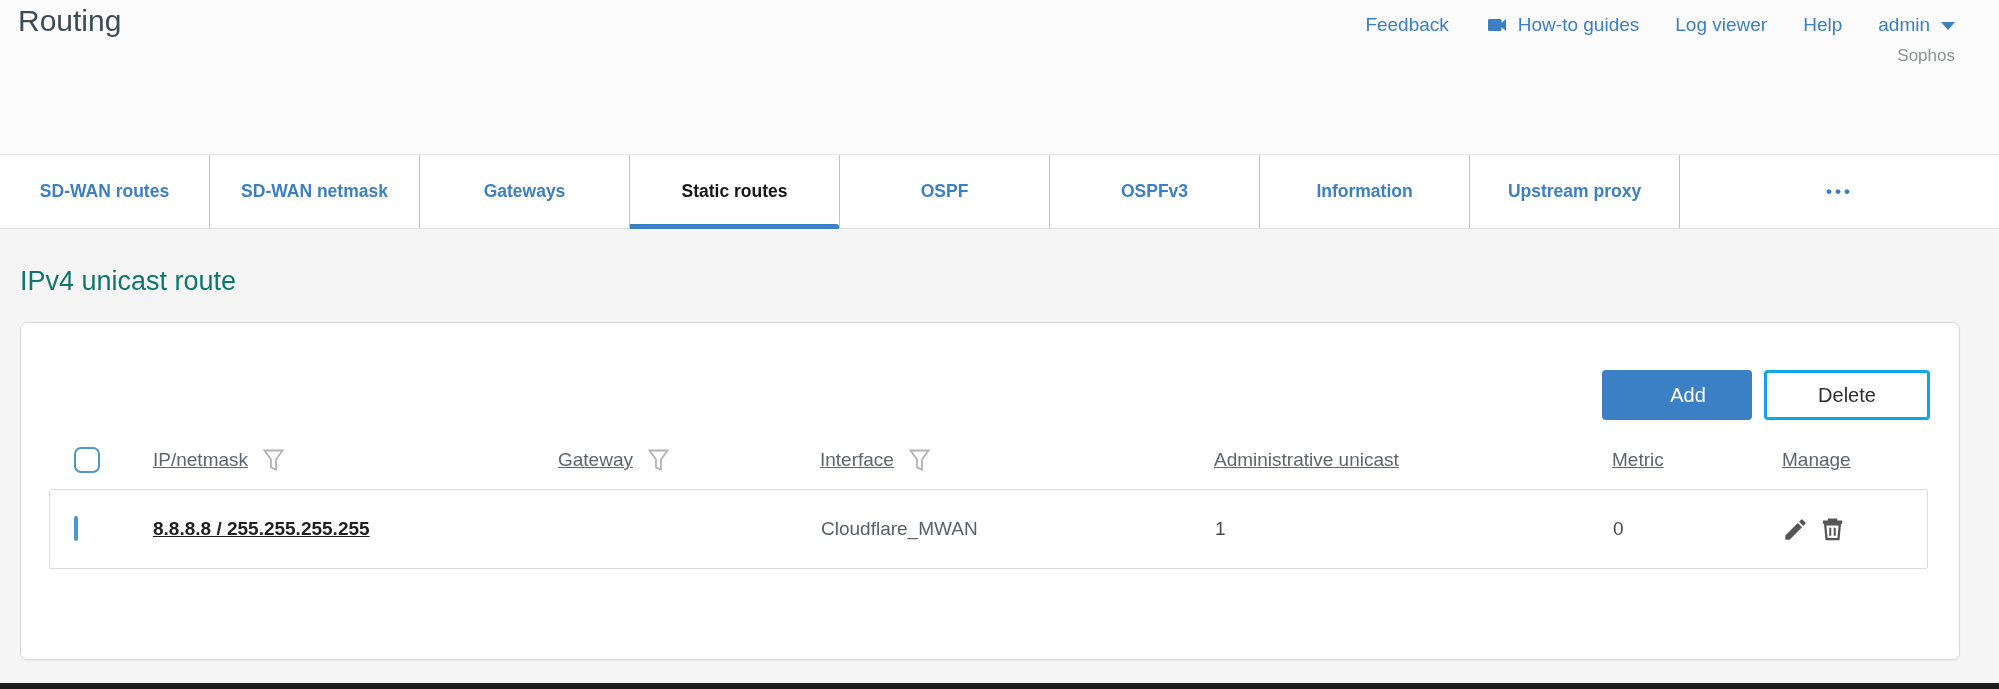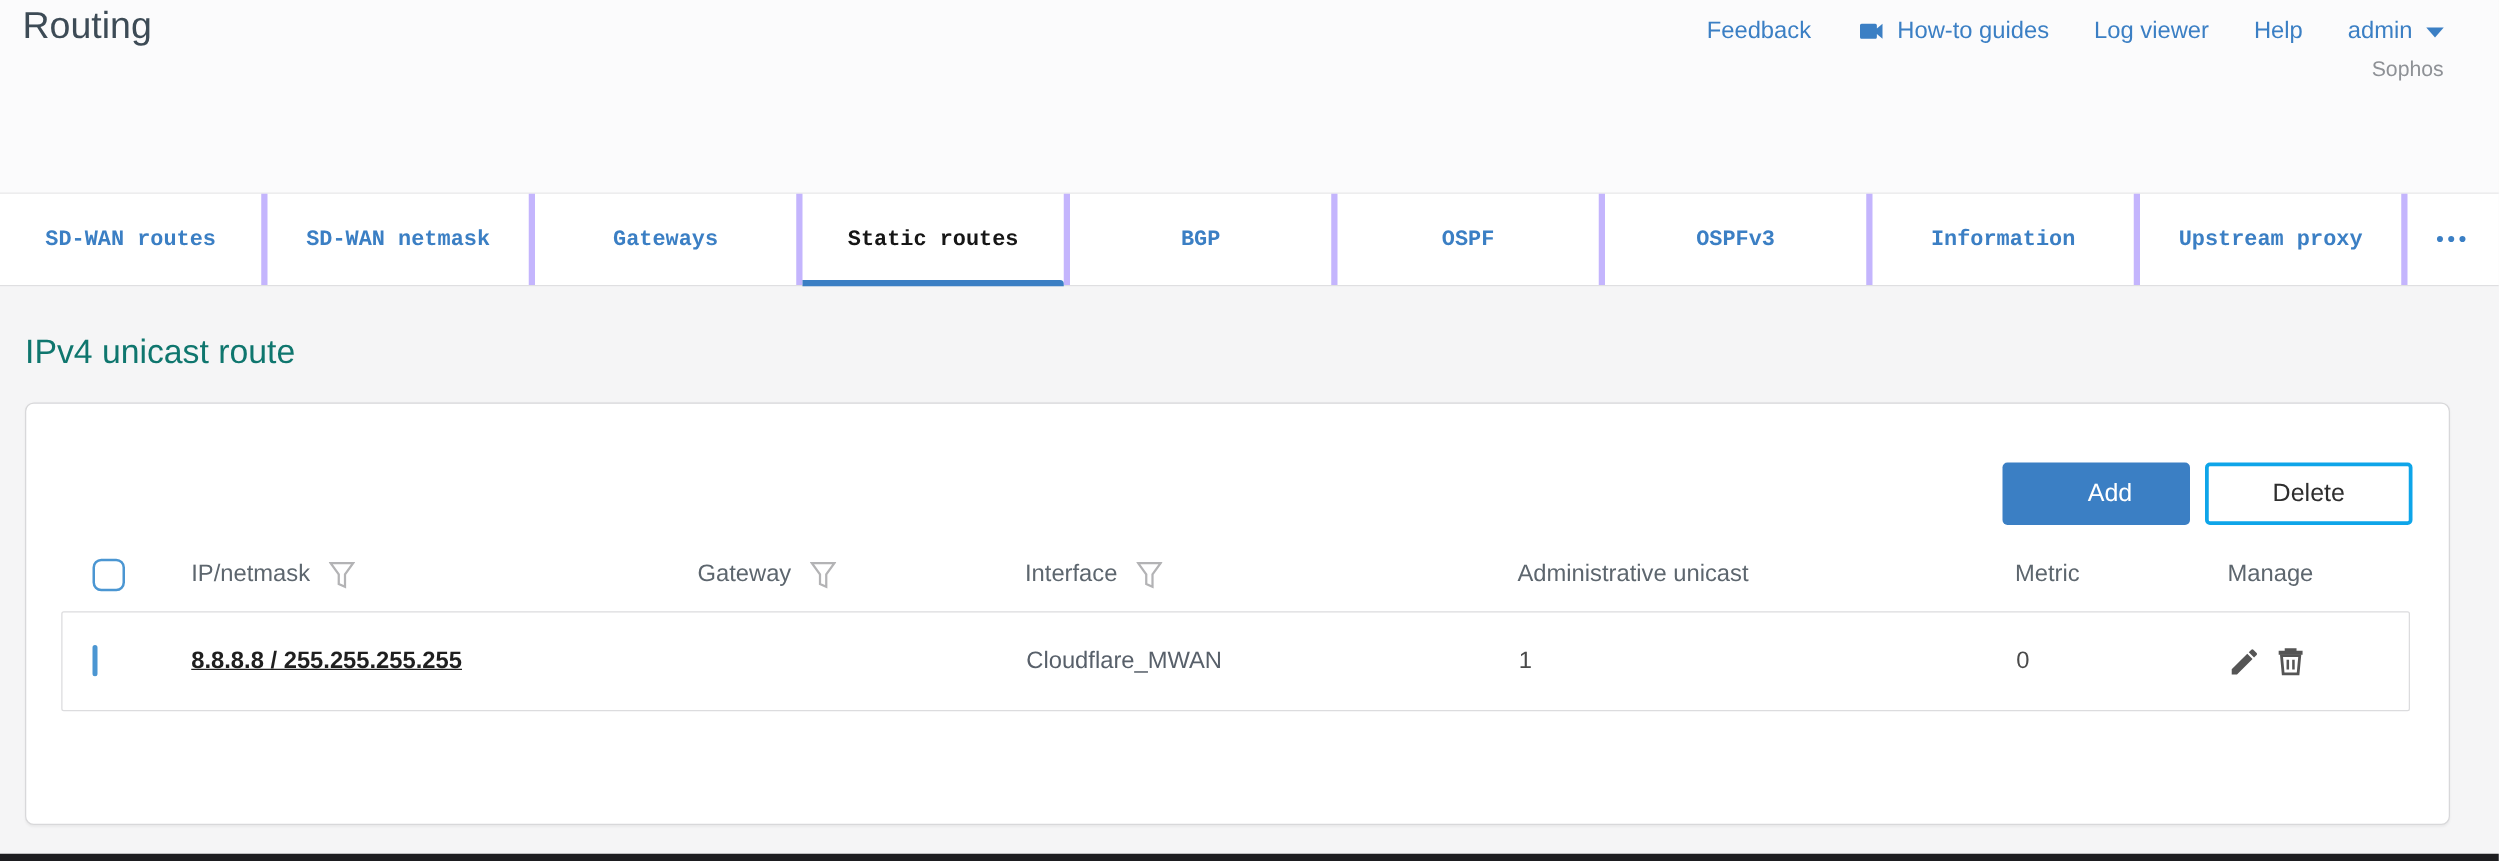--- a/index.html
+++ b/index.html
@@ -22,8 +22,8 @@
   .tabbar{position:absolute;top:154px;left:0;right:0;height:73px;background:#ffffff;
     border-top:1px solid #e7e7e9;border-bottom:1px solid #dfdfe1;display:flex;}
   .tab{flex:0 0 209px;display:flex;align-items:center;justify-content:center;
-    font-size:17.5px;font-weight:bold;color:#3b7fc4;border-right:5px solid #c4b5fd;
-    position:relative;cursor:pointer;white-space:nowrap;font-family:Liberation Mono, monospace;}
+    font-size:17.5px;font-weight:bold;color:#3b7fc4;border-right:1px solid #c4b5fd;
+    position:relative;cursor:pointer;white-space:nowrap;}
   .tab.active{color:#161616;}
   .tab.active::after{content:"";position:absolute;left:0;right:0;bottom:-1px;height:5px;
     background:#3b7fc4;border-top-right-radius:3px;}

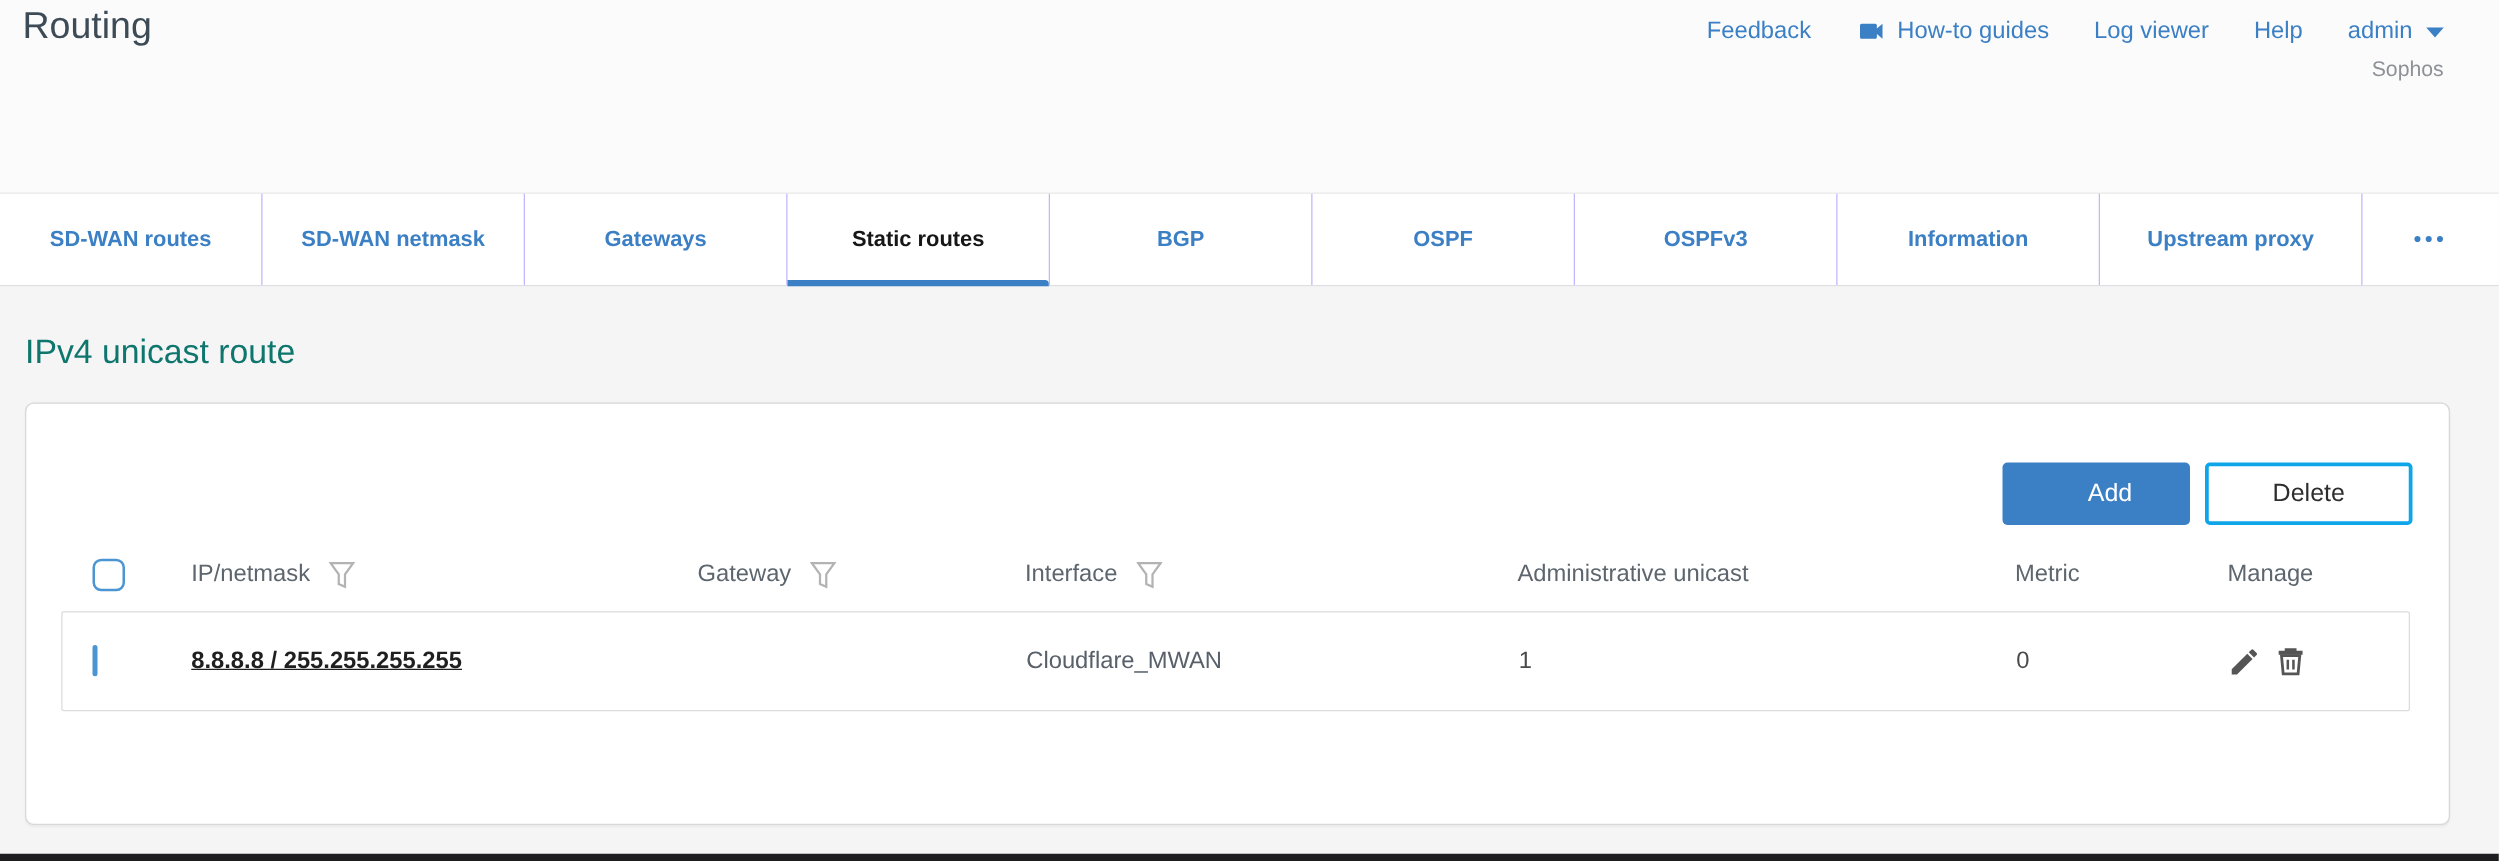--- a/index.html
+++ b/index.html
@@ -107,9 +107,6 @@
       <span>Static routes</span>
     </div>
   <div class="tab">
-      <span>BGP</span>
-    </div>
-  <div class="tab">
       <span>OSPF</span>
     </div>
   <div class="tab">

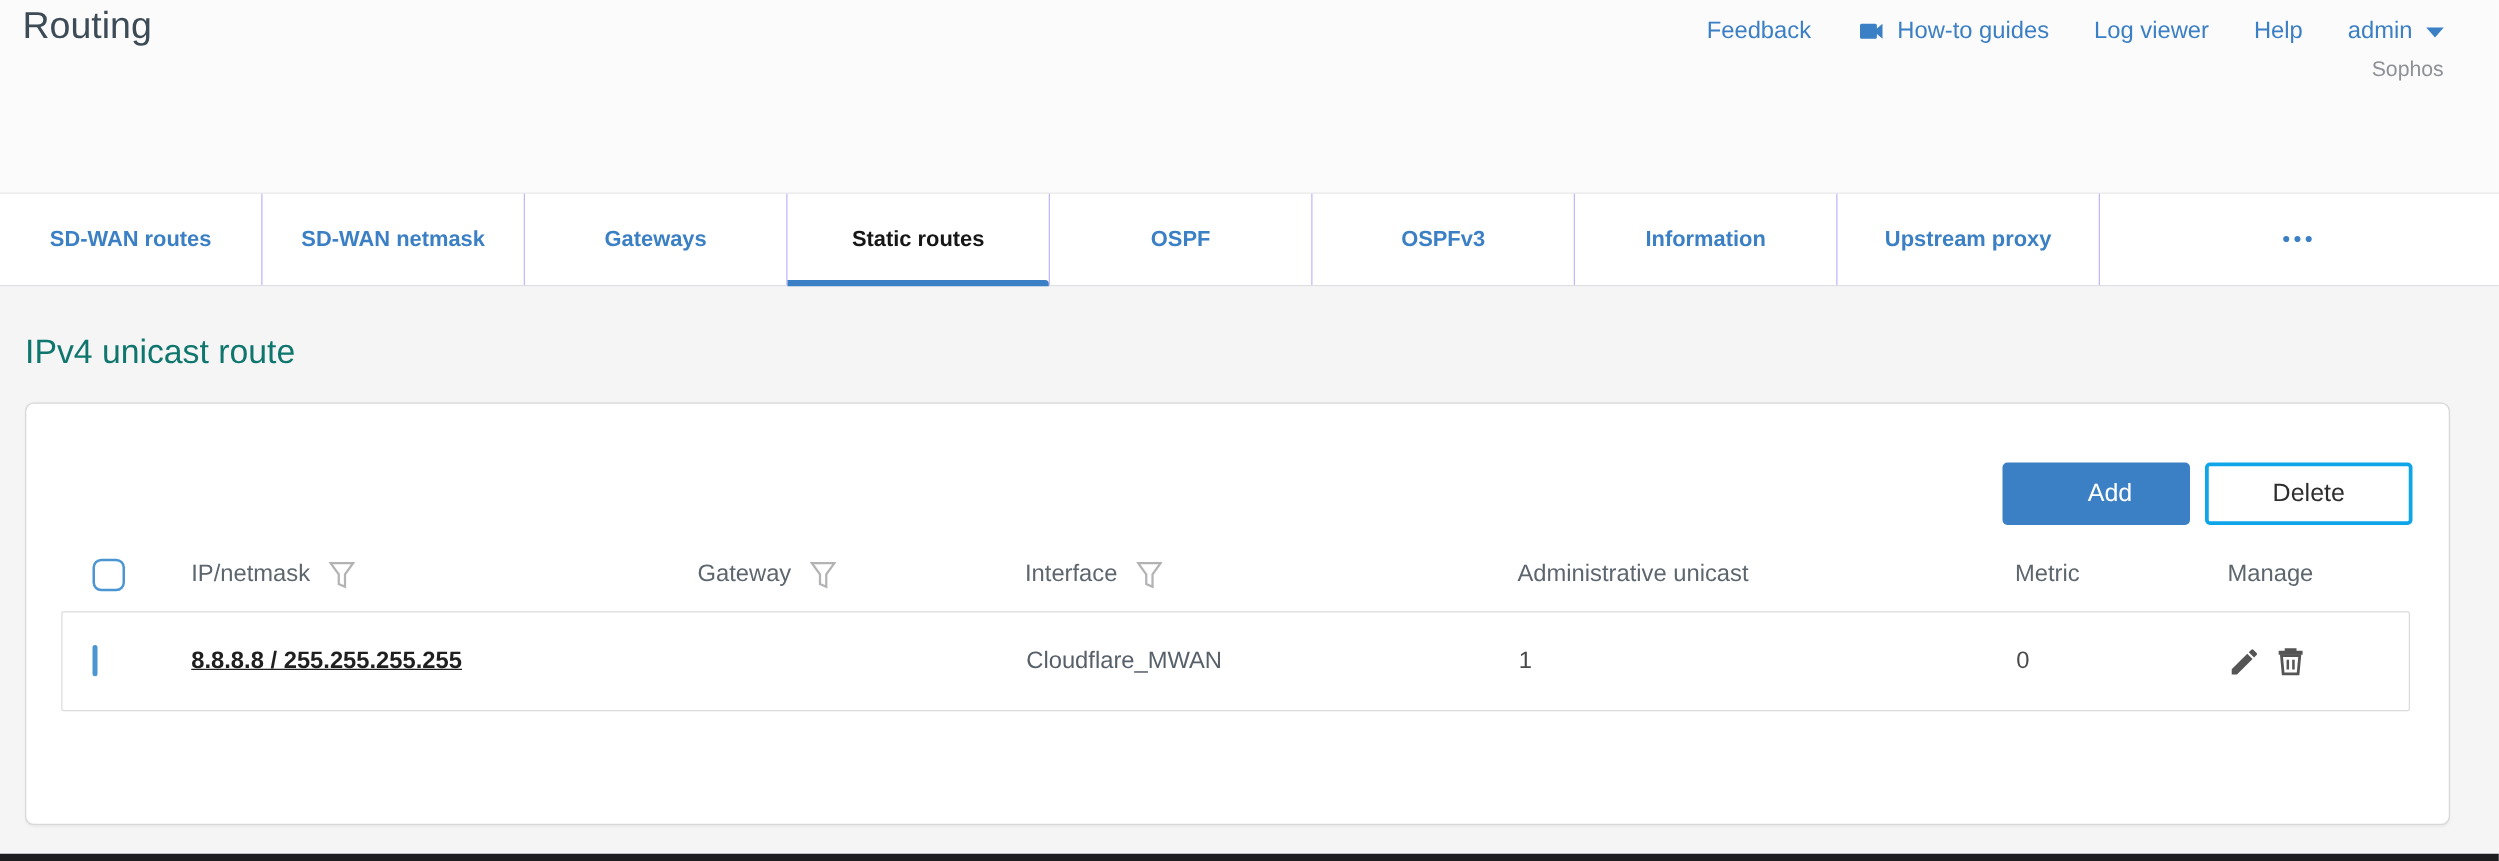--- a/index.html
+++ b/index.html
@@ -41,7 +41,7 @@
   
   .tgrid{display:grid;grid-template-columns:78px 431px 262px 394px 380px 160px 1fr;align-items:center;}
   .thead{position:absolute;top:108px;left:28px;right:31px;height:58px;
-    color:#5d666e;font-size:19px;}
+    color:#5d666e;font-size:19px;text-decoration:underline;}
   .th{display:flex;align-items:center;gap:15px;white-space:nowrap;}
   .th-ip{padding-left:26px;}
   .th-metric{padding-left:18px;}

